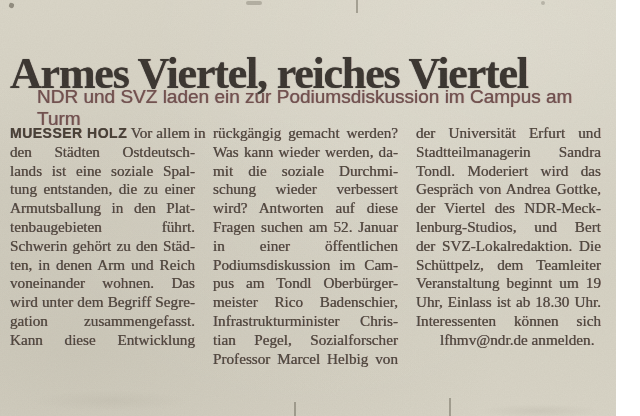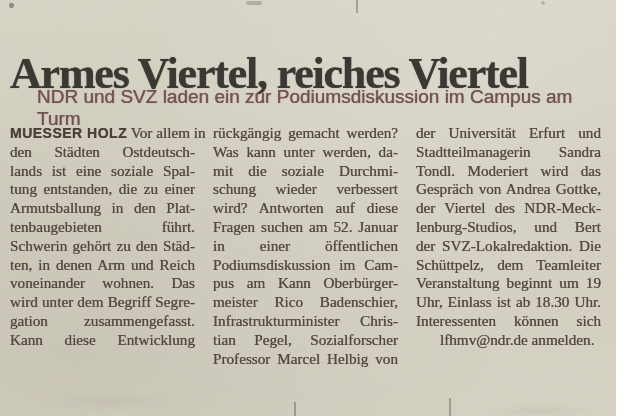--- a/index.html
+++ b/index.html
@@ -80,7 +80,7 @@
       </div>
     <div class="col">
         <div class="line">rückgängig gemacht werden?</div>
-        <div class="line">Was kann unter werden, da-</div>
+        <div class="line">Was kann wieder werden, da-</div>
         <div class="line">mit die soziale Durchmi-</div>
         <div class="line">schung wieder verbessert</div>
         <div class="line">wird? Antworten auf diese</div>

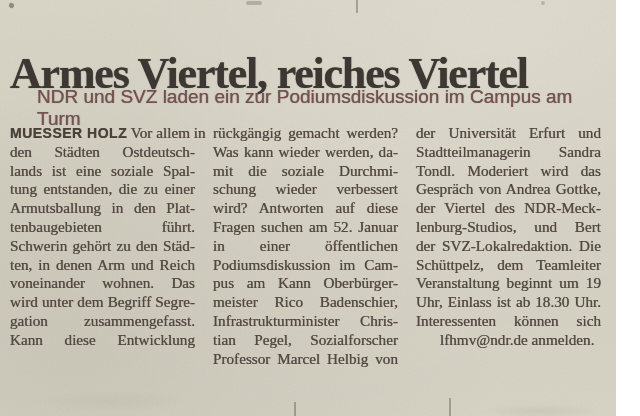--- a/index.html
+++ b/index.html
@@ -87,7 +87,7 @@
         <div class="line">Fragen suchen am 52. Januar</div>
         <div class="line">in einer öffentlichen</div>
         <div class="line">Podiumsdiskussion im Cam-</div>
-        <div class="line">pus am Kann Oberbürger-</div>
+        <div class="line">pus am Tondl Oberbürger-</div>
         <div class="line">meister Rico Badenschier,</div>
         <div class="line">Infrastrukturminister Chris-</div>
         <div class="line">tian Pegel, Sozialforscher</div>

